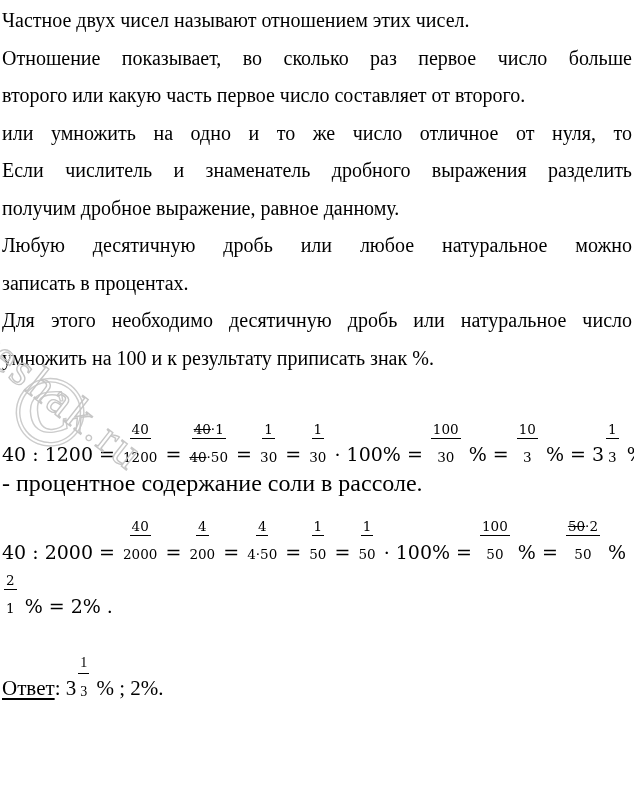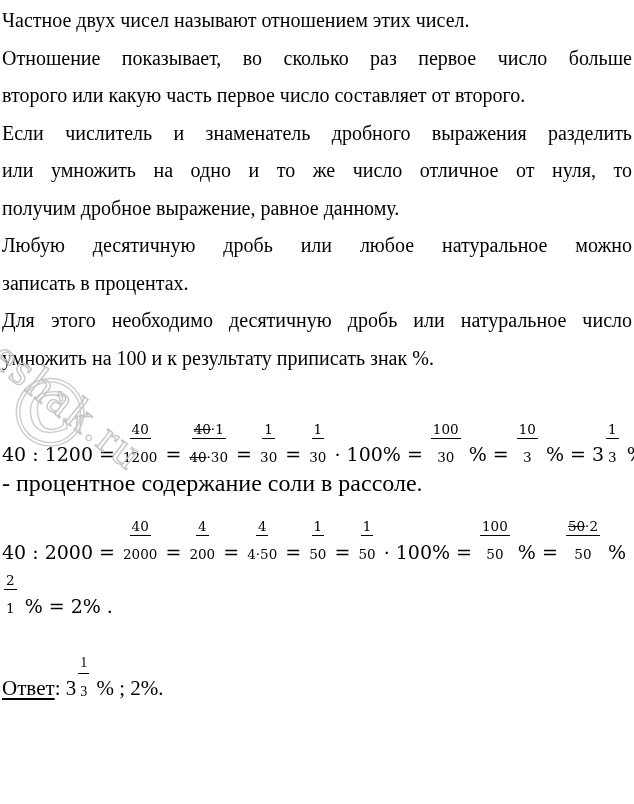--- a/index.html
+++ b/index.html
@@ -64,8 +64,8 @@
       <div class="jline jlast">Частное двух чисел называют отношением этих чисел.</div>
       <div class="jline">Отношение показывает, во сколько раз первое число больше</div>
       <div class="jline jlast">второго или какую часть первое число составляет от второго.</div>
+      <div class="jline">или умножить на одно и то же число отличное от нуля, то</div>
       <div class="jline">Если числитель и знаменатель дробного выражения разделить</div>
-      <div class="jline">или умножить на одно и то же число отличное от нуля, то</div>
       <div class="jline jlast">получим дробное выражение, равное данному.</div>
       <div class="jline">Любую десятичную дробь или любое натуральное можно</div>
       <div class="jline jlast">записать в процентах.</div>

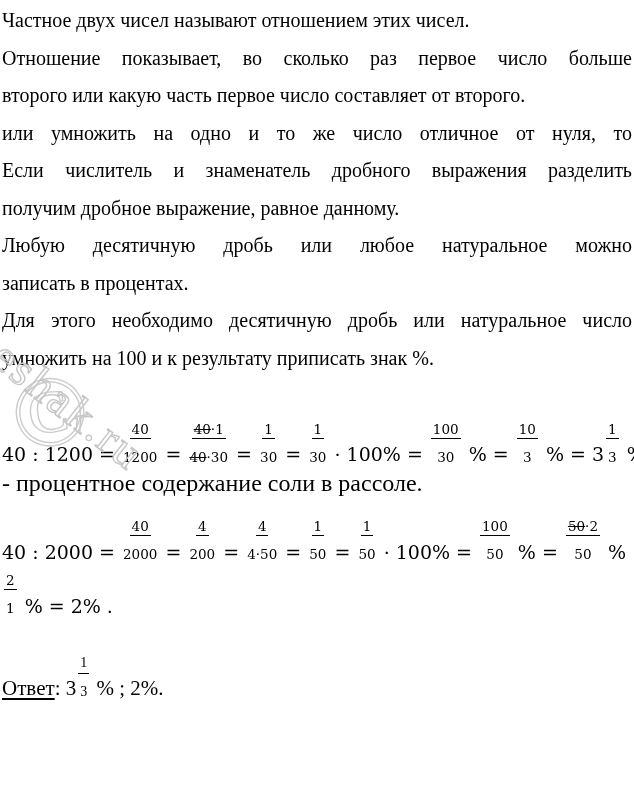--- a/index.html
+++ b/index.html
@@ -83,7 +83,7 @@
         <span class="mtext"> = </span>
         <span class="frac">
           <span class="num"><span class="strike">40</span><span>·1</span></span>
-          <span class="den"><span class="strike">40</span><span>·30</span></span>
+          <span class="den"><span class="strike">40</span><span>·50</span></span>
         </span>
         <span class="mtext"> = </span>
         <span class="frac">

